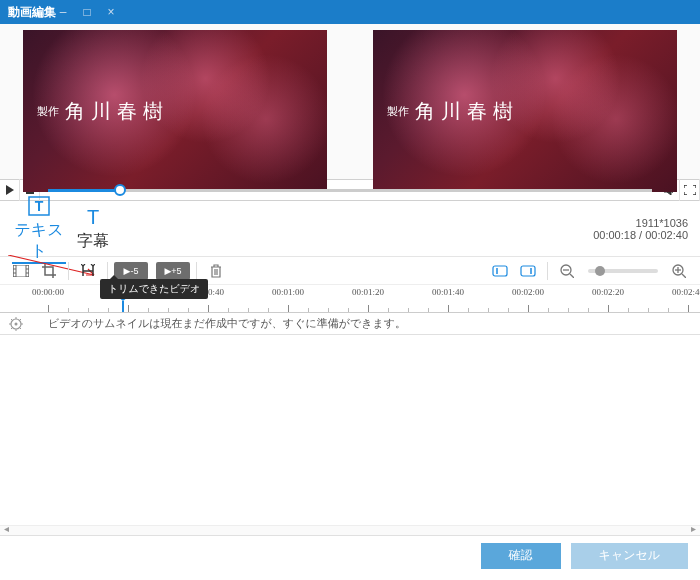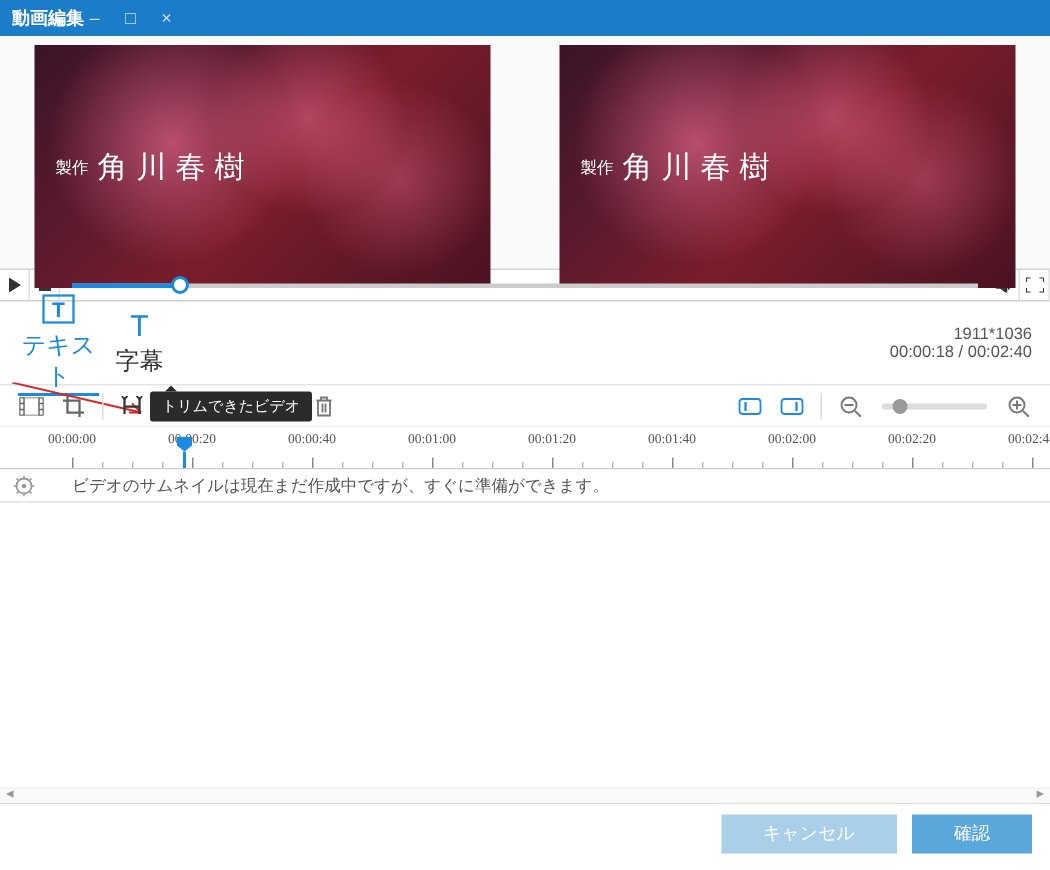--- a/index.html
+++ b/index.html
@@ -49,7 +49,7 @@
 .tool-spacer { flex: 1; }
 .zoom-track { width: 70px; height: 4px; background: #ddd; border-radius: 2px; position: relative; margin: 0 6px; }
 .zoom-thumb { position: absolute; left: 10%; top: -3px; width: 10px; height: 10px; border-radius: 50%; background: #999; }
-.tooltip { position: absolute; left: 100px; top: 4px; background: #2b2b2b; color: #fff; font-size: 10px; padding: 3px 8px; border-radius: 2px; z-index: 10; }
+.tooltip { position: absolute; left: 100px; top: 22px; background: #2b2b2b; color: #fff; font-size: 10px; padding: 3px 8px; border-radius: 2px; z-index: 10; }
 .tooltip::before { content: ""; position: absolute; top: -4px; left: 10px; border: 4px solid transparent; border-bottom-color: #2b2b2b; border-top: none; }
 
 .timeline-ruler { height: 28px; border-bottom: 1px solid #ccc; position: relative; padding-left: 48px; font-size: 9px; color: #555; background: #fff; overflow: hidden; }

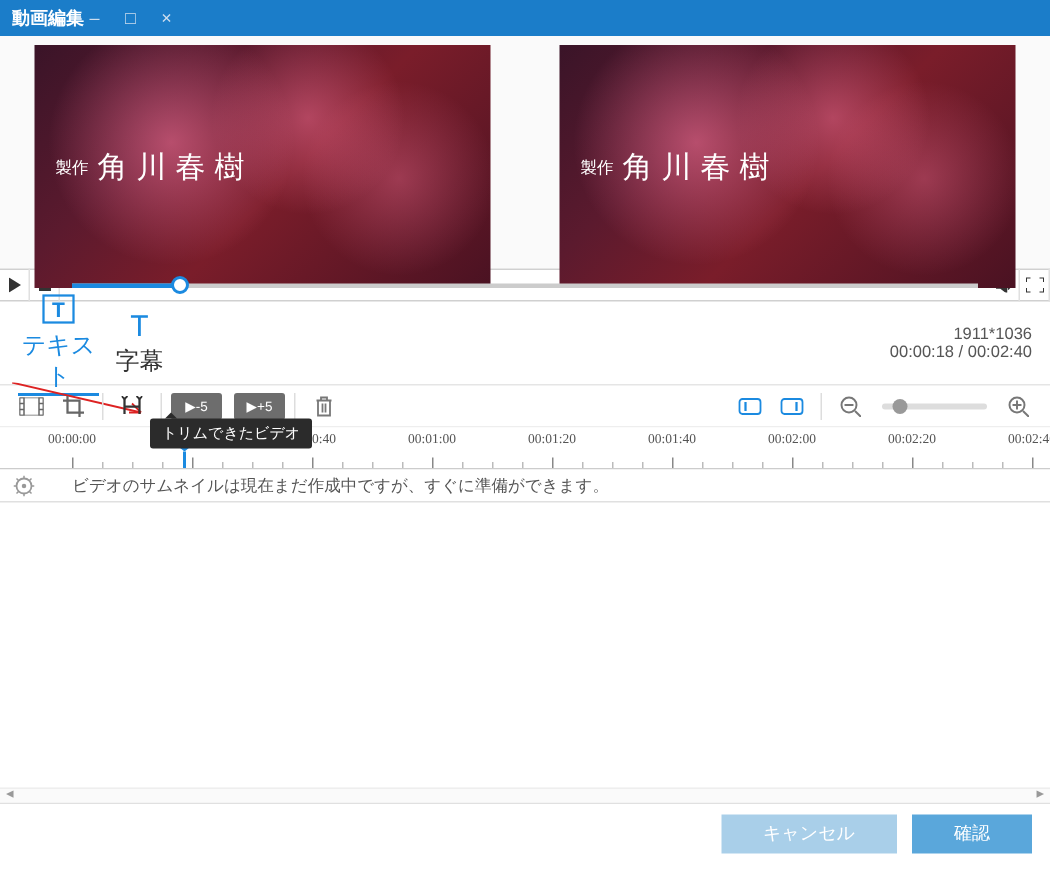--- a/index.html
+++ b/index.html
@@ -315,8 +315,8 @@
 <div class="scroll-strip"></div>
 
 <div class="footer">
+  <button class="btn">確認</button>
   <button class="btn secondary">キャンセル</button>
-  <button class="btn">確認</button>
 </div>
 
 </body></html>

